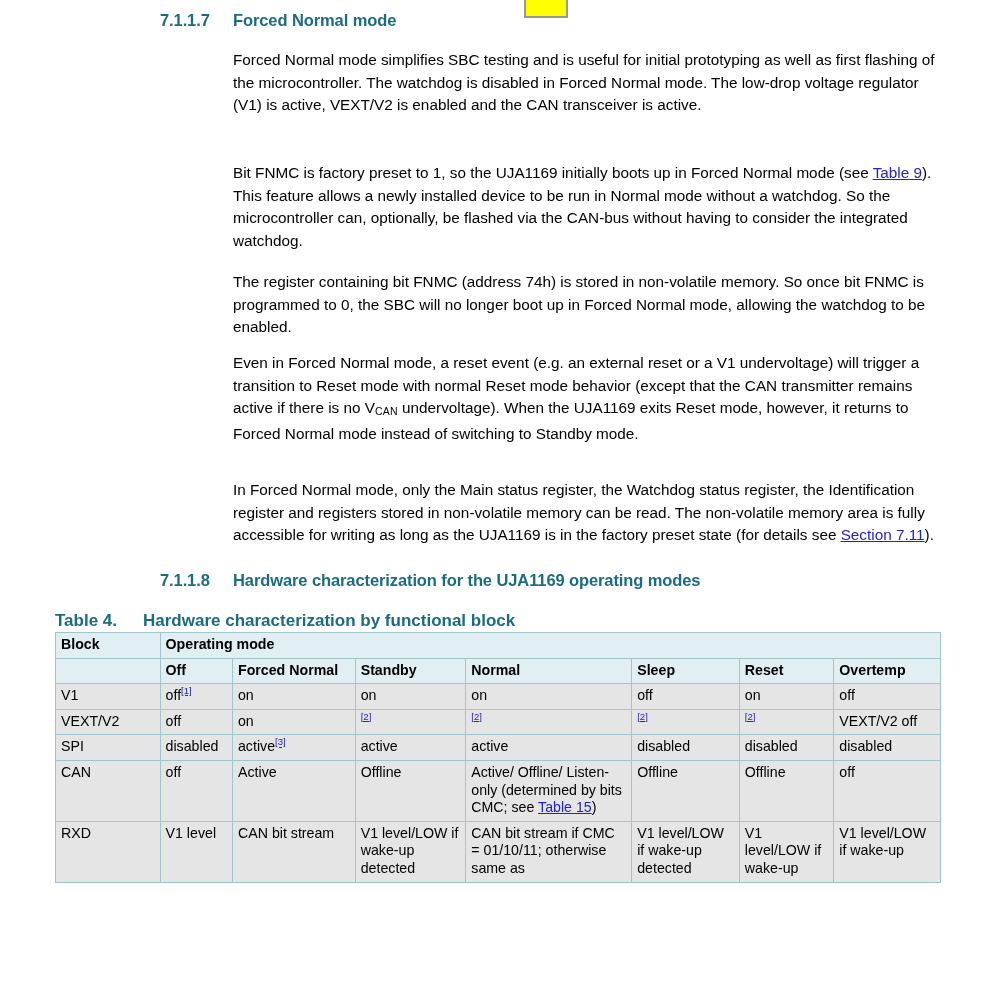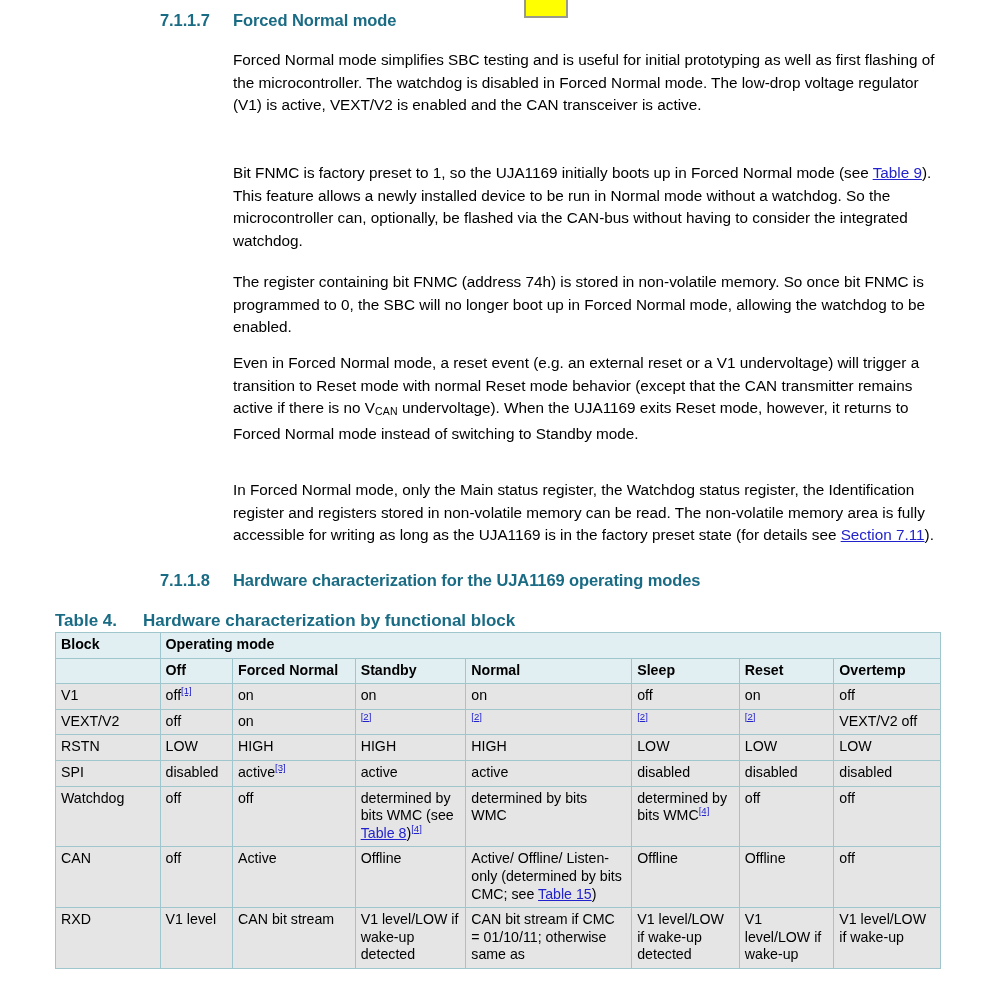--- a/index.html
+++ b/index.html
@@ -210,16 +210,6 @@
           <td>VEXT/V2 off</td>
         </tr>
         <tr>
-          <td>RSTN</td>
-          <td>LOW</td>
-          <td>HIGH</td>
-          <td>HIGH</td>
-          <td>HIGH</td>
-          <td>LOW</td>
-          <td>LOW</td>
-          <td>LOW</td>
-        </tr>
-        <tr>
           <td>SPI</td>
           <td>disabled</td>
           <td>active<sup class="fn"><a href="#">[3]</a></sup></td>

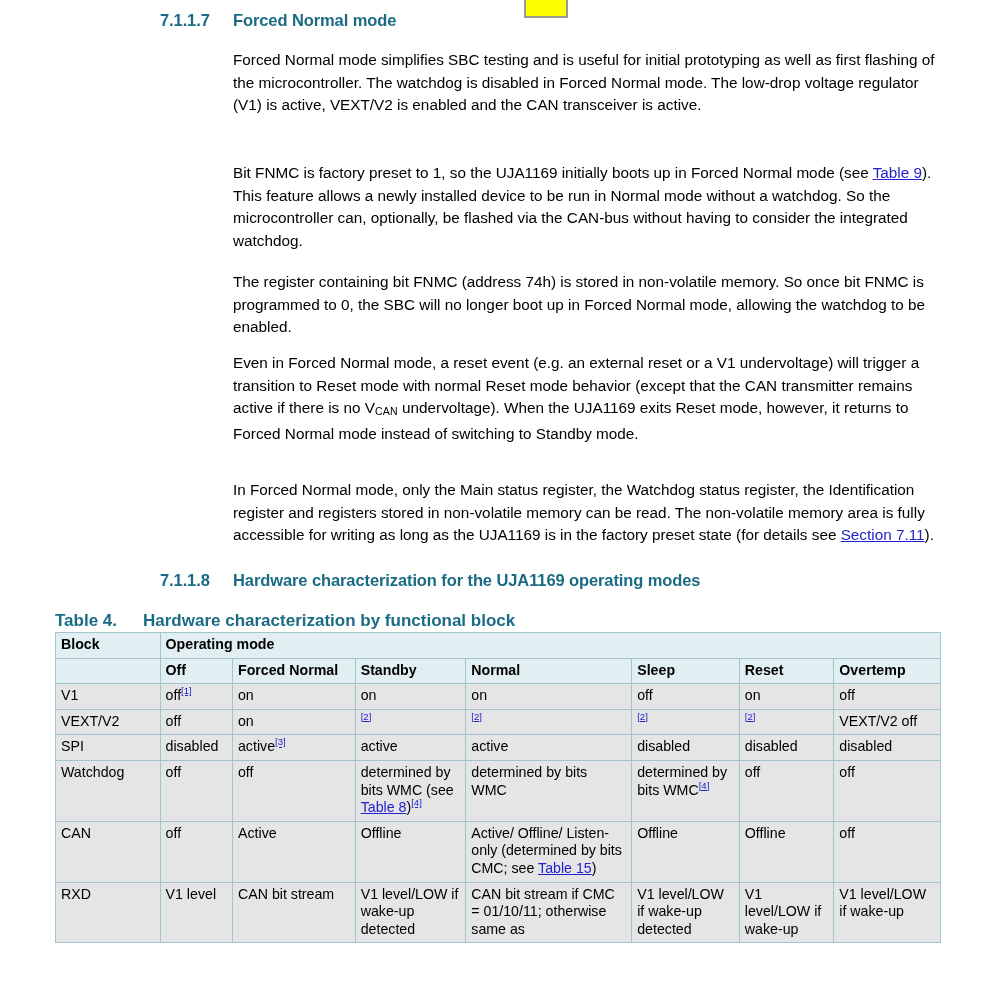--- a/index.html
+++ b/index.html
@@ -220,16 +220,6 @@
           <td>disabled</td>
         </tr>
         <tr>
-          <td>Watchdog</td>
-          <td>off</td>
-          <td>off</td>
-          <td>determined by bits WMC (see <a class="doclink" href="#">Table 8</a>)<sup class="fn"><a href="#">[4]</a></sup></td>
-          <td>determined by bits WMC</td>
-          <td>determined by bits WMC<sup class="fn"><a href="#">[4]</a></sup></td>
-          <td>off</td>
-          <td>off</td>
-        </tr>
-        <tr>
           <td>CAN</td>
           <td>off</td>
           <td>Active</td>

